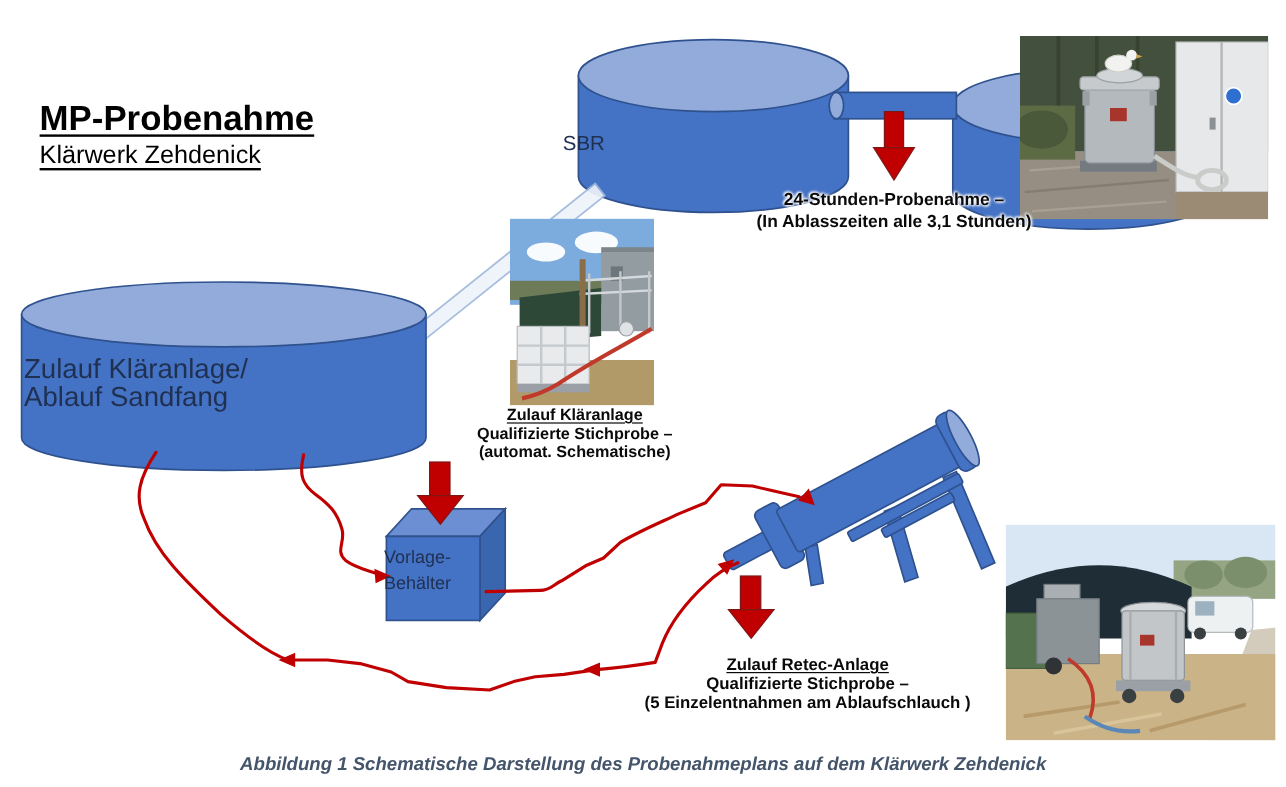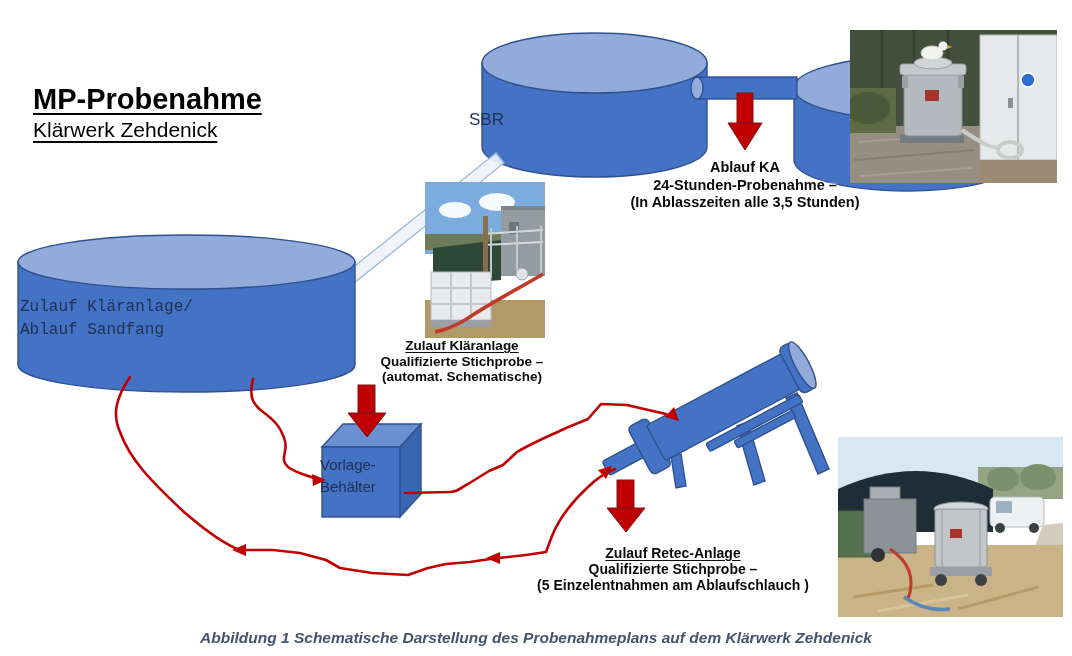--- a/index.html
+++ b/index.html
@@ -223,7 +223,6 @@
 </div>
 
 <div class="abs anno anno-ka" style="z-index:3">
-  <div>Ablauf KA</div>
   <div>24-Stunden-Probenahme –</div>
   <div>(In Ablasszeiten alle 3,5 Stunden)</div>
 </div>

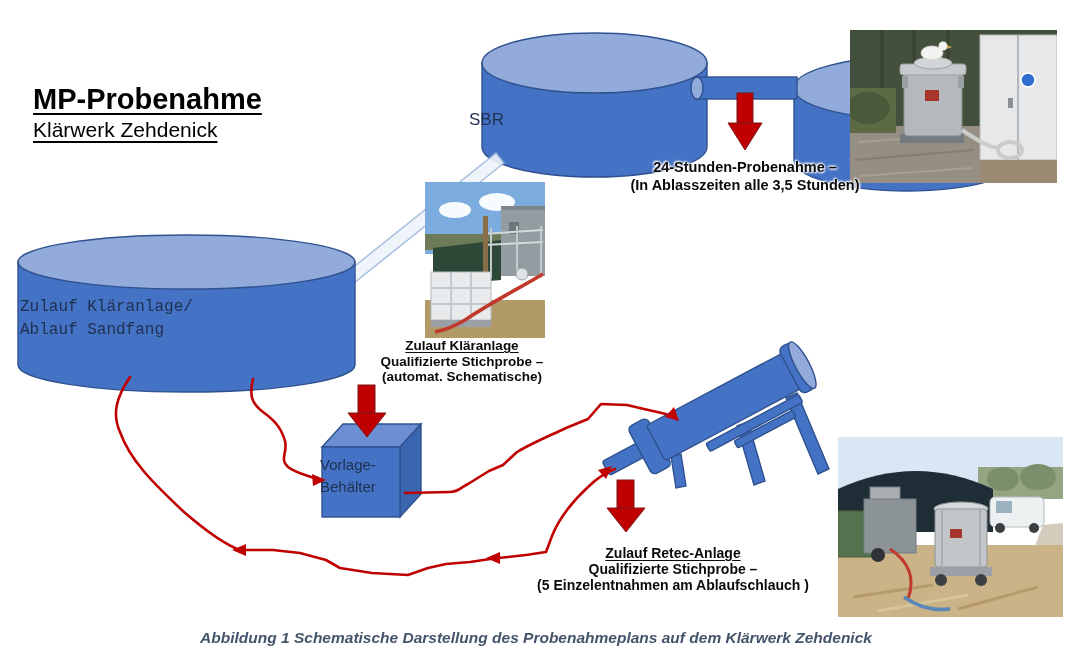--- a/index.html
+++ b/index.html
@@ -224,7 +224,7 @@
 
 <div class="abs anno anno-ka" style="z-index:3">
   <div>24-Stunden-Probenahme –</div>
-  <div>(In Ablasszeiten alle 3,5 Stunden)</div>
+  <div>(In Ablasszeiten alle 3,1 Stunden)</div>
 </div>
 
 <div class="abs anno anno-zulauf" style="z-index:3">

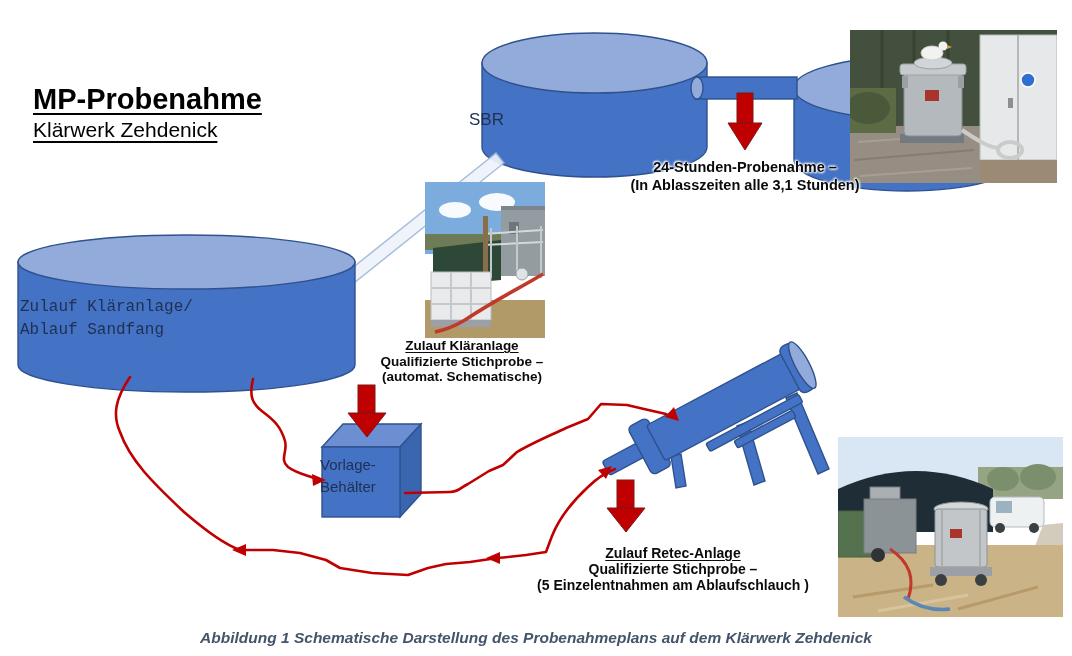--- a/index.html
+++ b/index.html
@@ -24,7 +24,7 @@
   .title span{text-decoration:underline;text-underline-offset:4px;}
   .tank-label{color:var(--label-navy);}
   .sbr-label{left:469px;top:110px;width:225px;font-size:17px;}
-  .inlet-label{left:20px;top:296px;width:334px;font-size:16px;line-height:23px;font-family:Liberation Mono, monospace;}
+  .inlet-label{left:20px;top:296px;width:334px;font-size:23px;line-height:23px;}
   .vorlage-label{left:320px;top:454px;width:82px;font-size:15px;line-height:22px;}
   .anno{color:#0a0a0a;font-weight:bold;text-align:center;
         text-shadow:0 0 3px #fff,0 0 3px #fff,1px 1px 2px #fff,-1px -1px 2px #fff;}

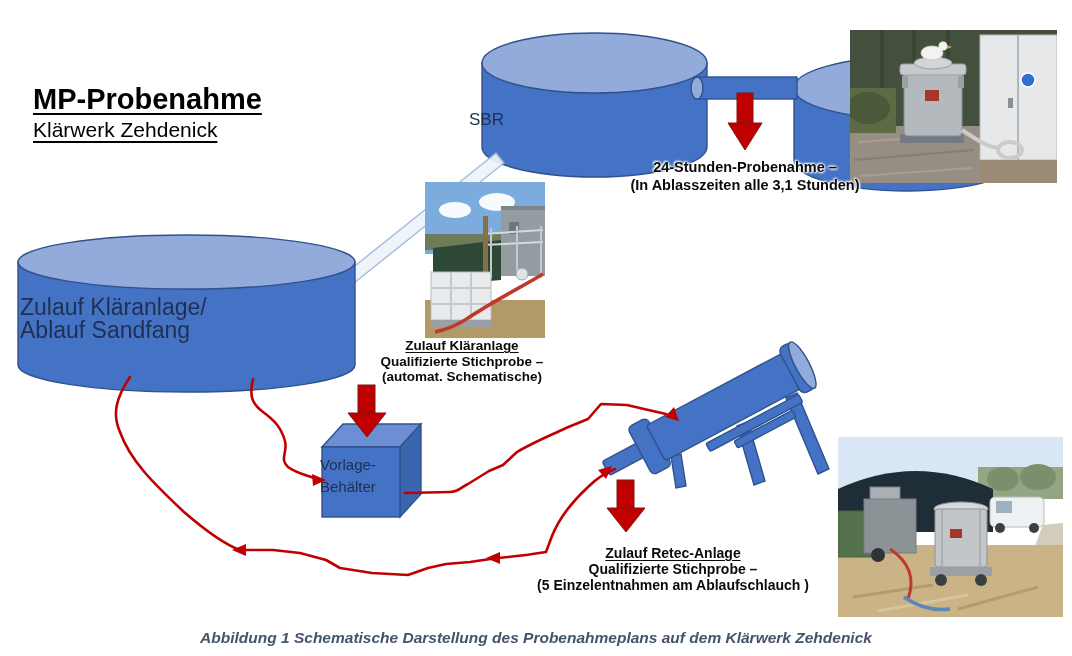--- a/index.html
+++ b/index.html
@@ -30,7 +30,7 @@
         text-shadow:0 0 3px #fff,0 0 3px #fff,1px 1px 2px #fff,-1px -1px 2px #fff;}
   .anno .u{text-decoration:underline;text-underline-offset:2px;}
   .anno-ka{left:600px;top:159px;width:290px;font-size:14.5px;line-height:17.5px;}
-  .anno-zulauf{left:342px;top:338px;width:240px;font-size:13.5px;line-height:15.5px;}
+  .anno-zulauf{left:359px;top:338px;width:240px;font-size:13.5px;line-height:15.5px;}
   .anno-retec{left:503px;top:545px;width:340px;font-size:14px;line-height:16px;}
   .caption{left:0;right:0;top:629px;text-align:center;font-style:italic;
            font-size:15.5px;color:var(--caption-color);font-weight:bold;}

